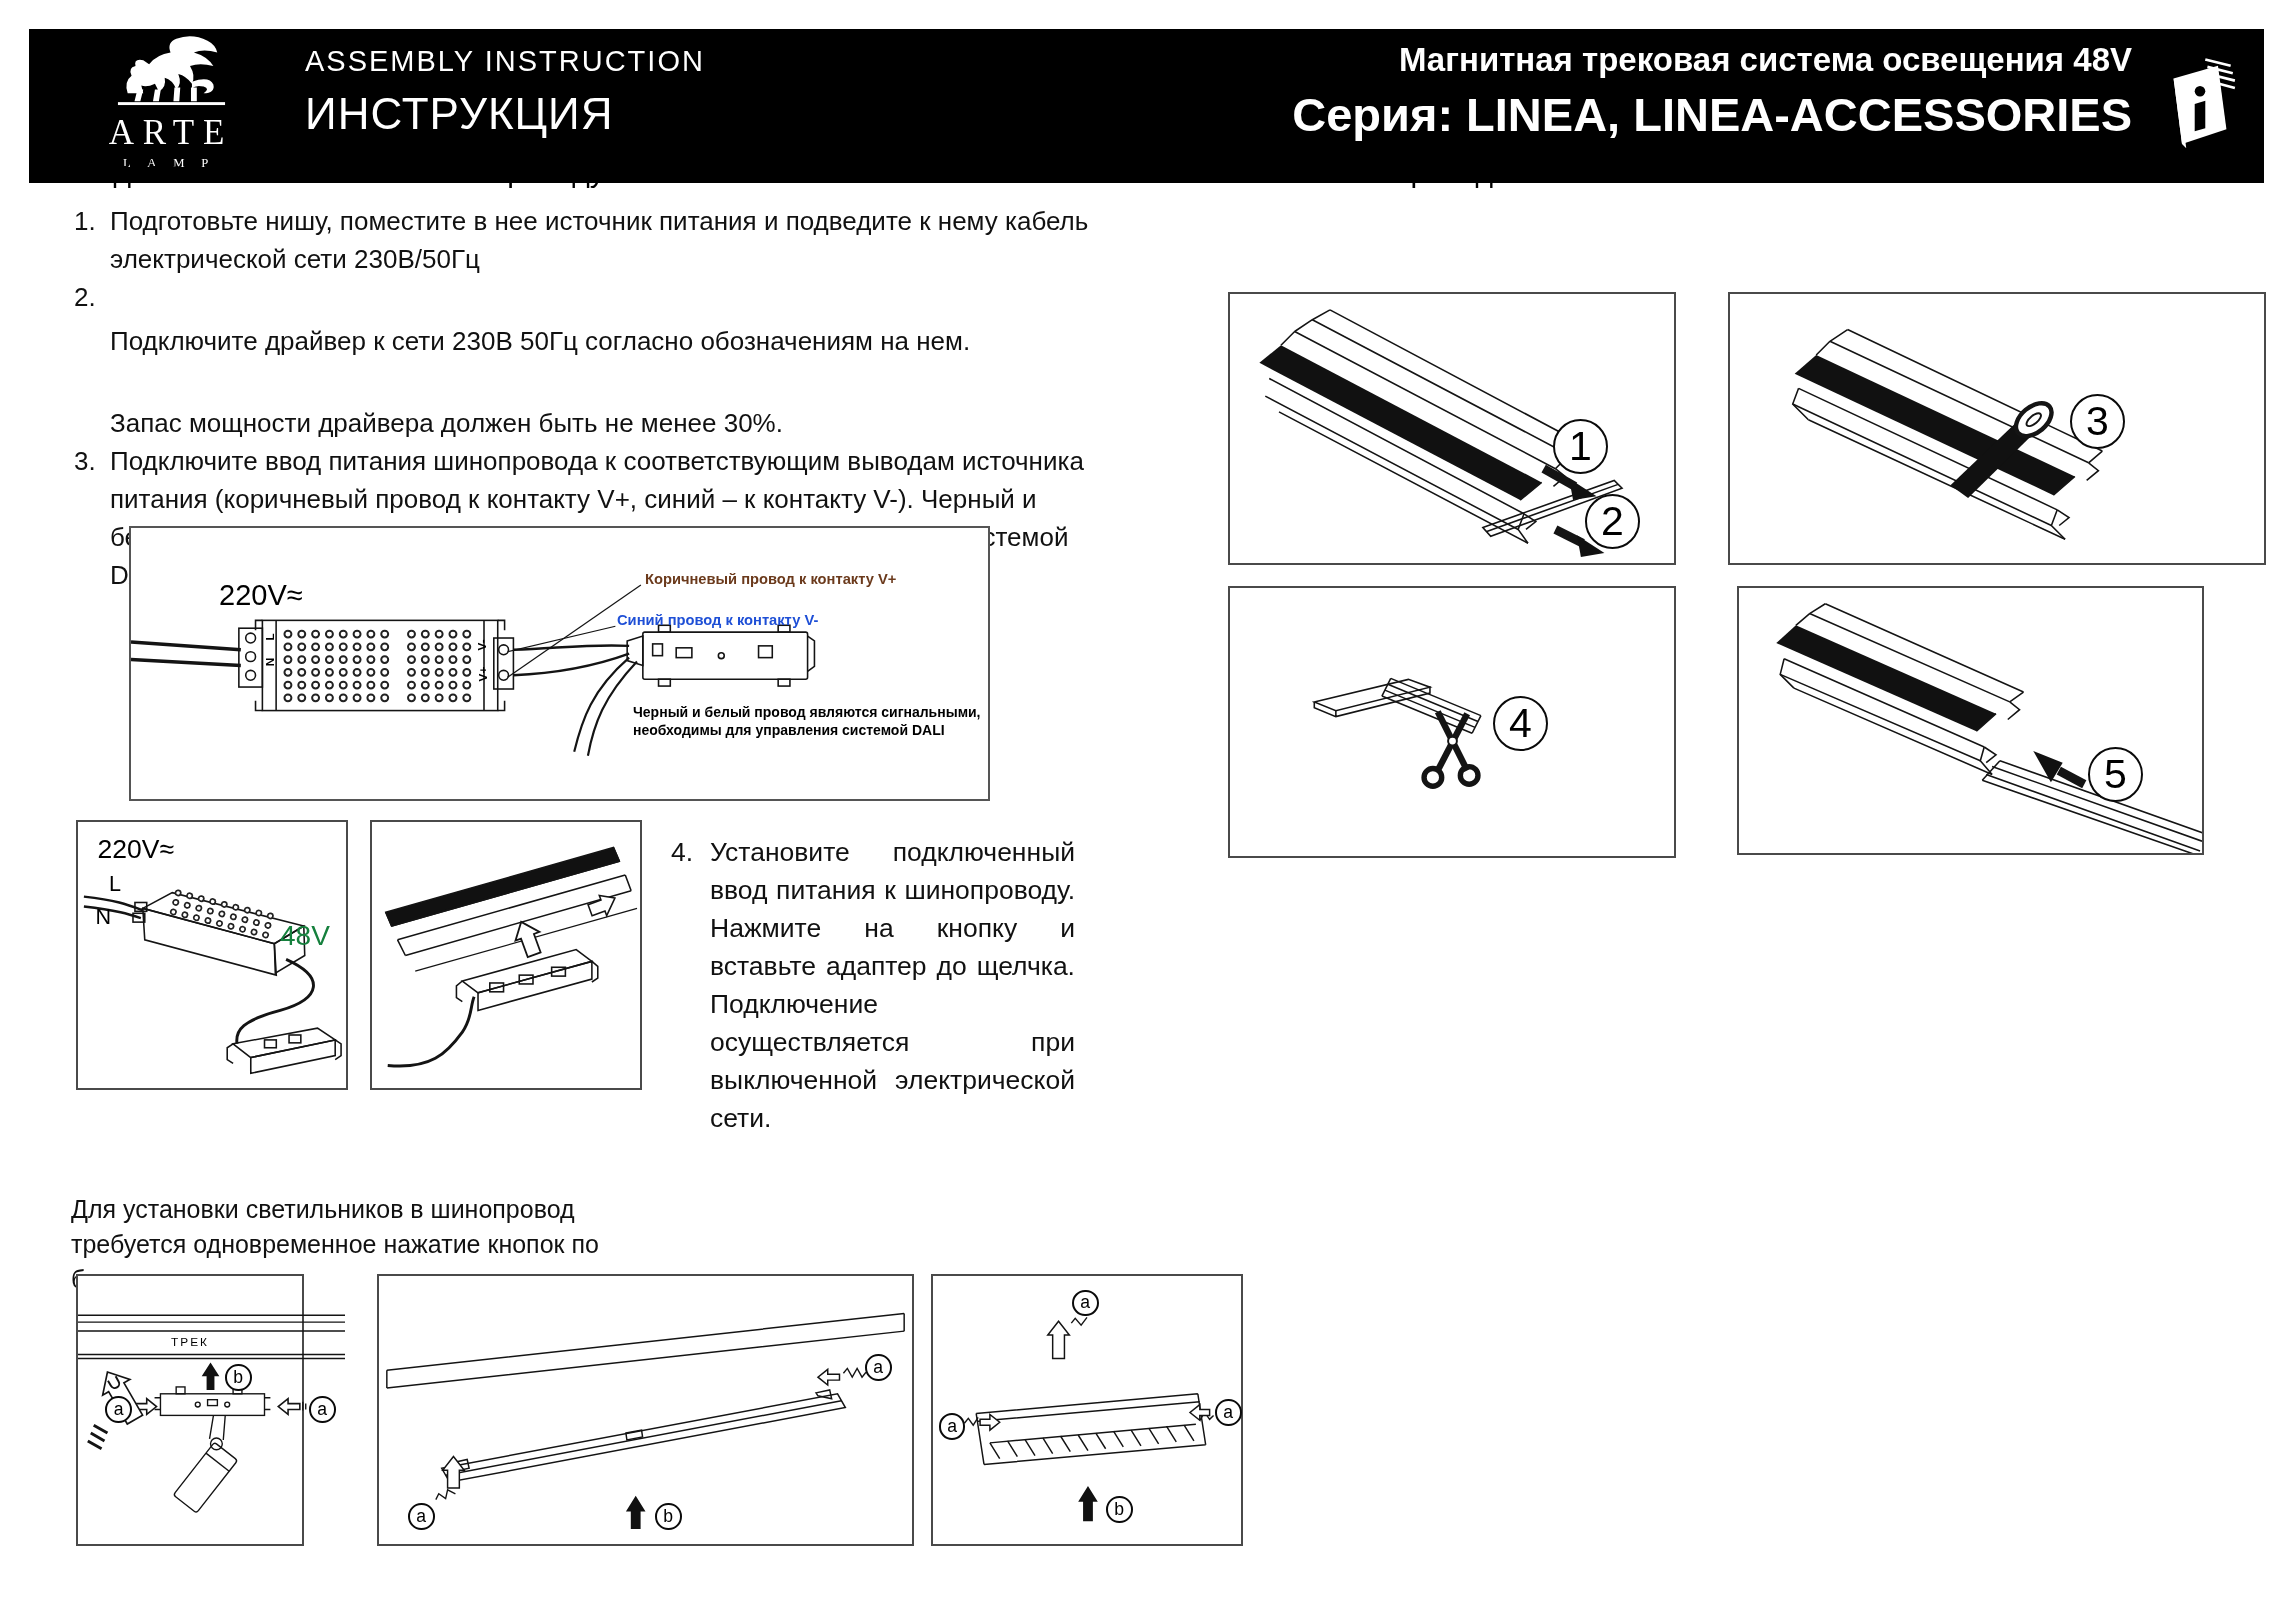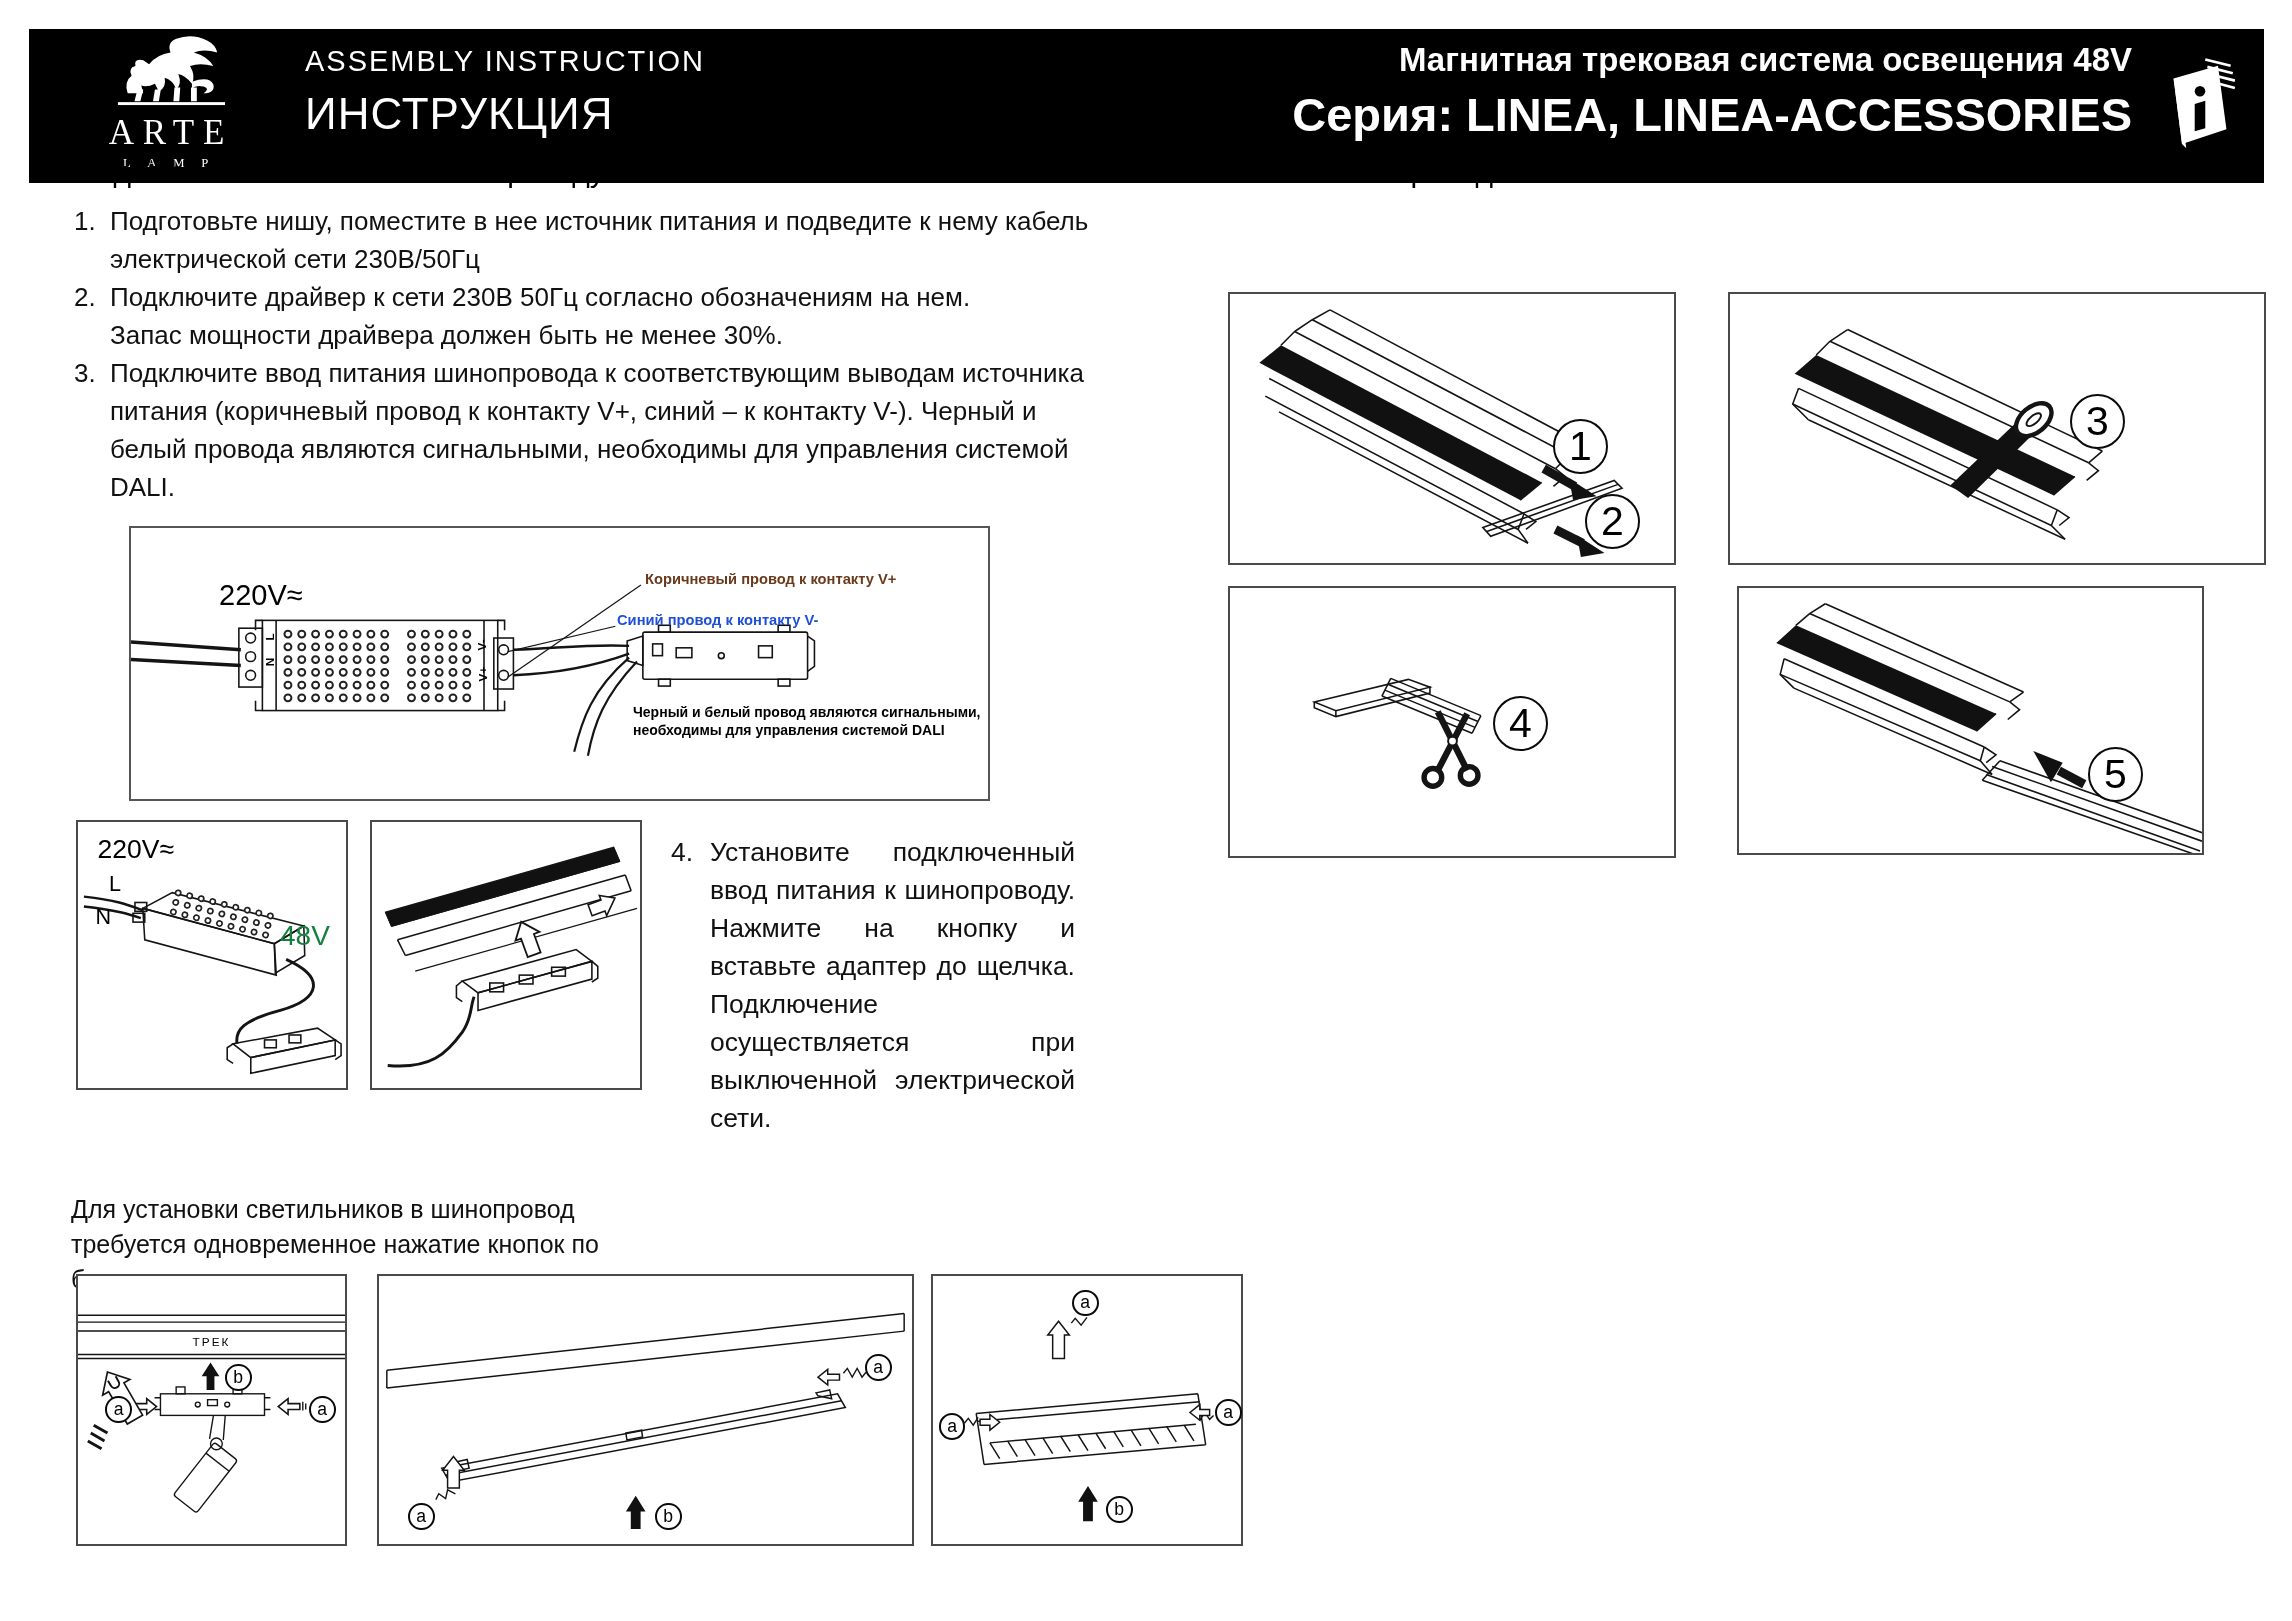--- a/index.html
+++ b/index.html
@@ -26,7 +26,7 @@
   .steps li { display:flex; }
   .step-num { width:36px; flex:none; }
   .step-text { flex:1; }
-  .step-text span { display:block; }
+  .step-text span { display:block;margin-top:44px; }
   .step4 { position:absolute; left:671px; top:833px; width:404px; font-size:26.5px; line-height:38px; display:flex; }
   .step4 .step-num { width:39px; }
   .step4 .step-text { text-align:justify; }

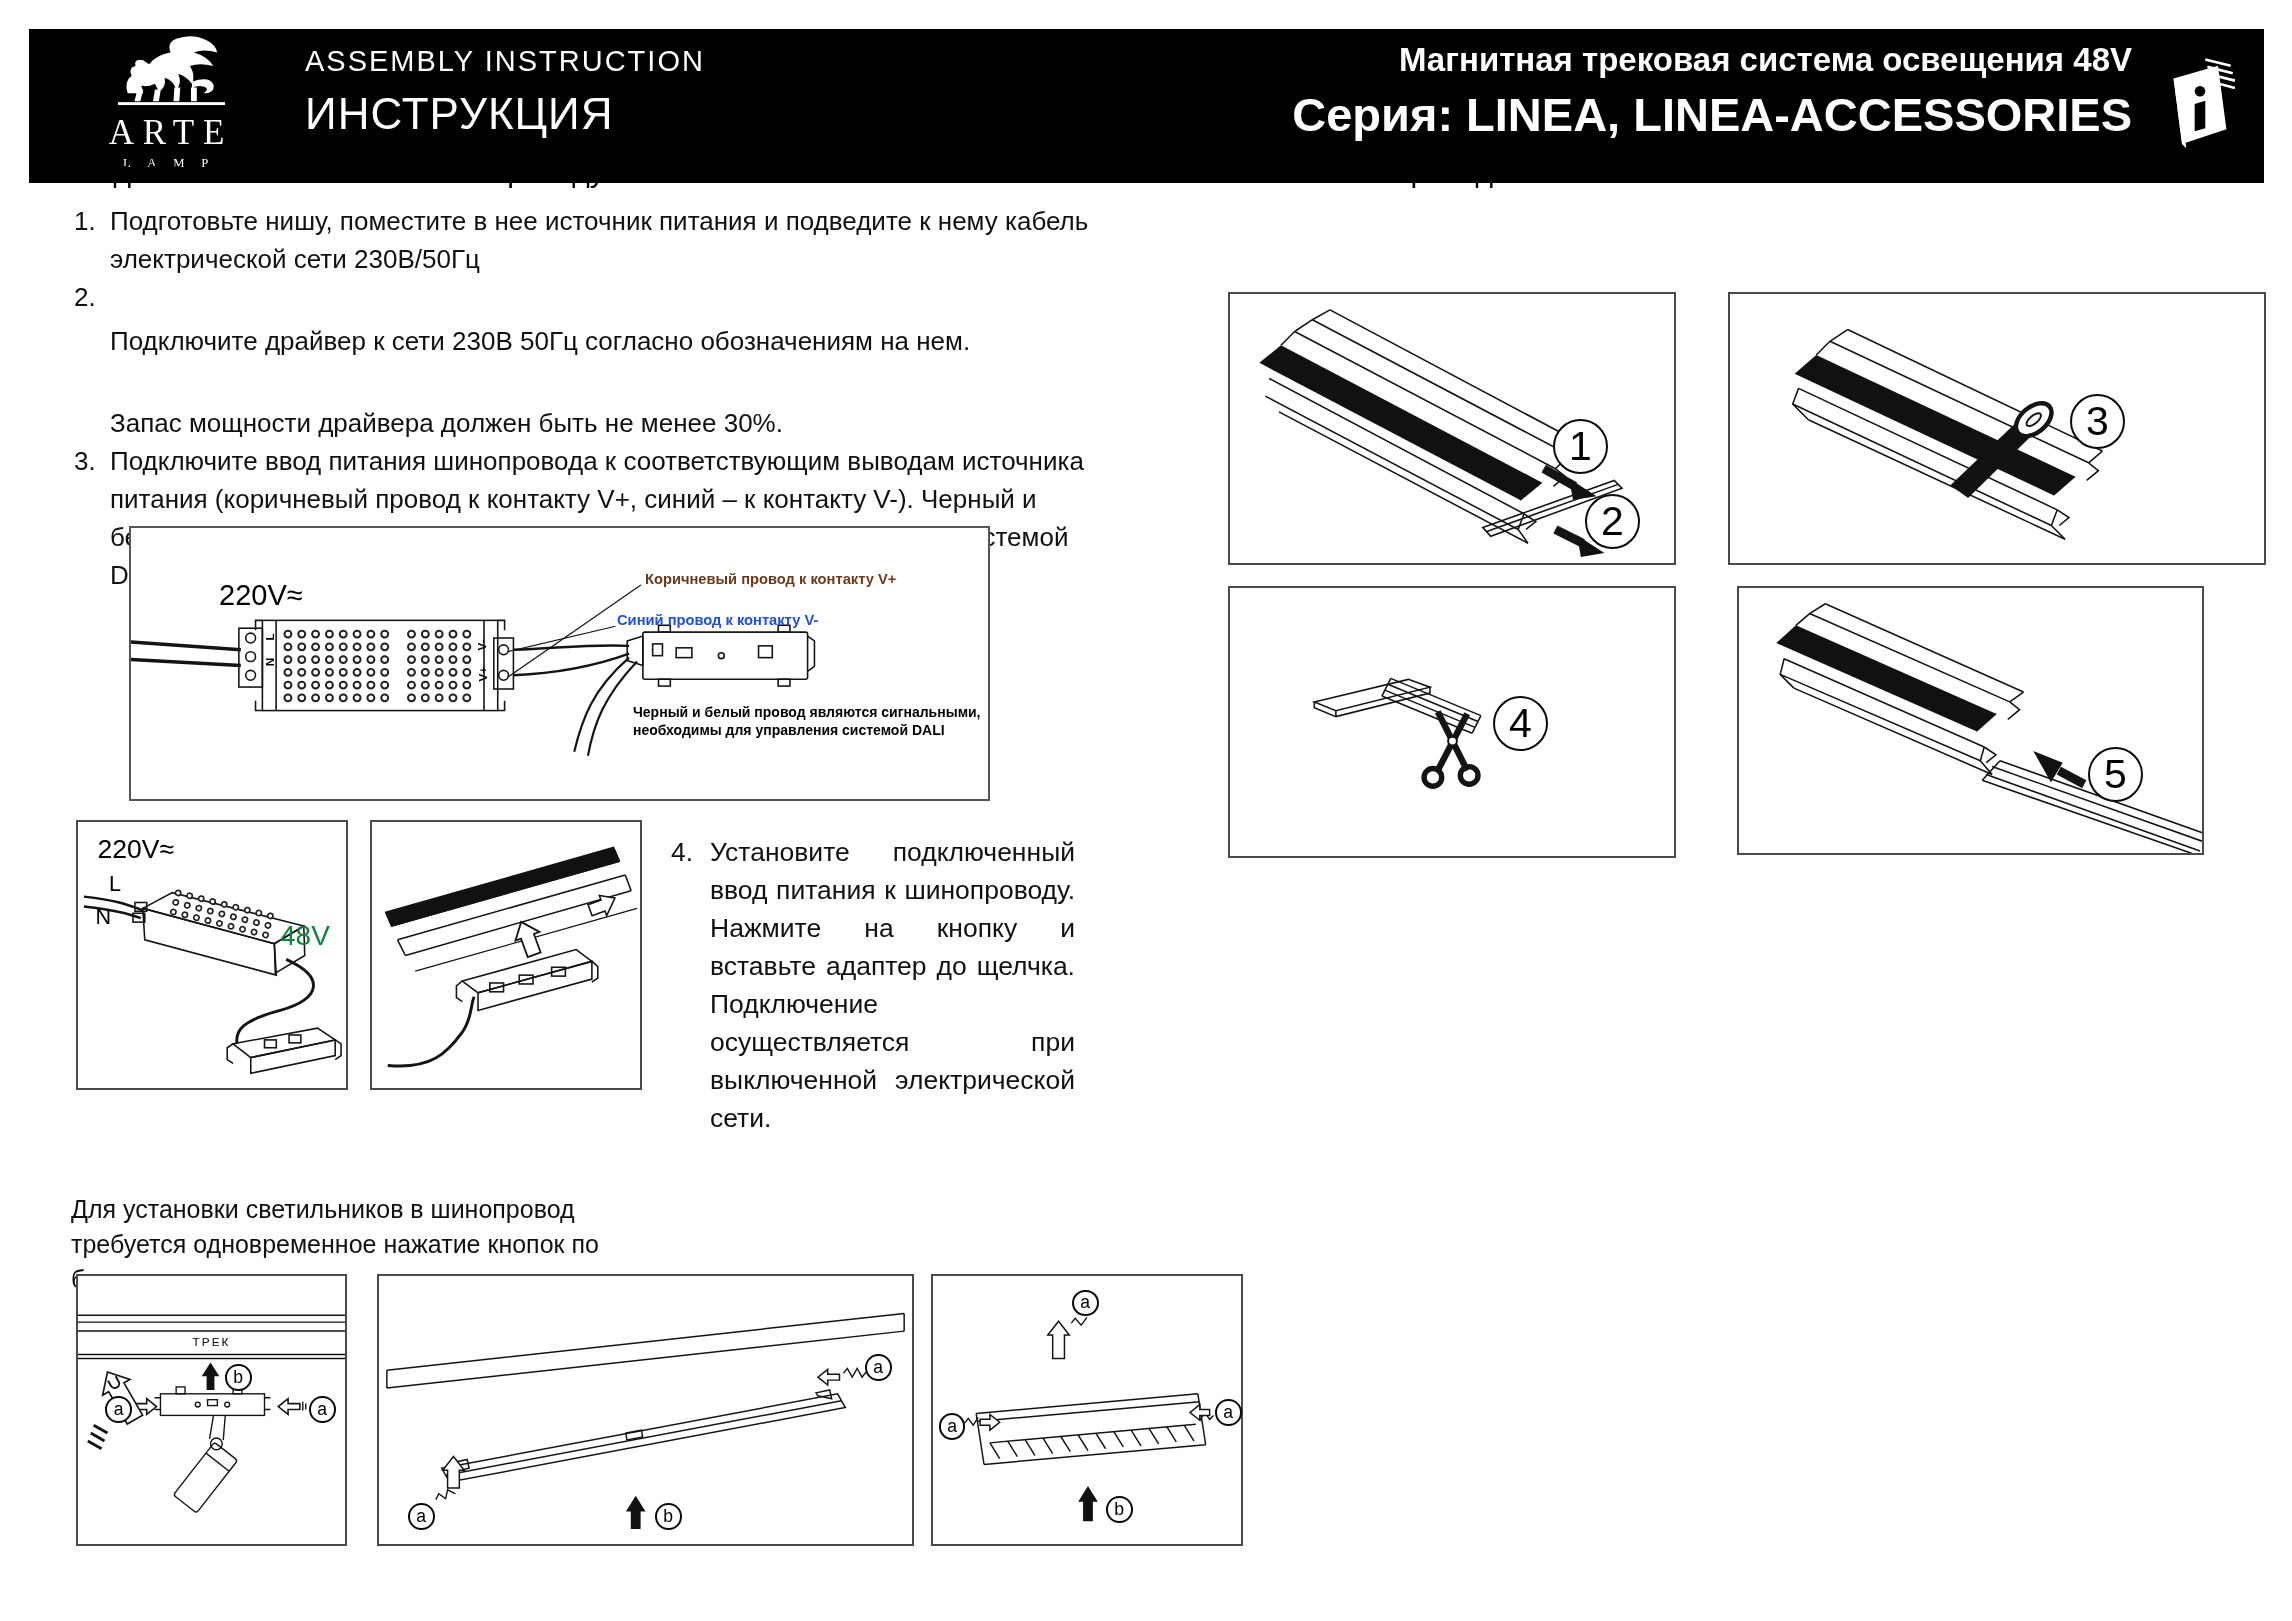--- a/index.html
+++ b/index.html
@@ -324,7 +324,7 @@
 
   <div class="install-desc">Для установки светильников в шинопровод требуется одновременное нажатие кнопок по бокам.</div>
 
-  <div class="dbox" style="left:76px; top:1274px; width:271px; height:272px;">
+  <div class="dbox" style="left:76px; top:1274px; width:228px; height:272px;">
     <svg width="267" height="268" viewBox="0 0 272 273">
       <g stroke="#141414" fill="none" stroke-width="1.4">
         <path d="M0 40 H272 M0 47 H272 M0 56 H272 M0 80 H272 M0 84 H272"></path>

